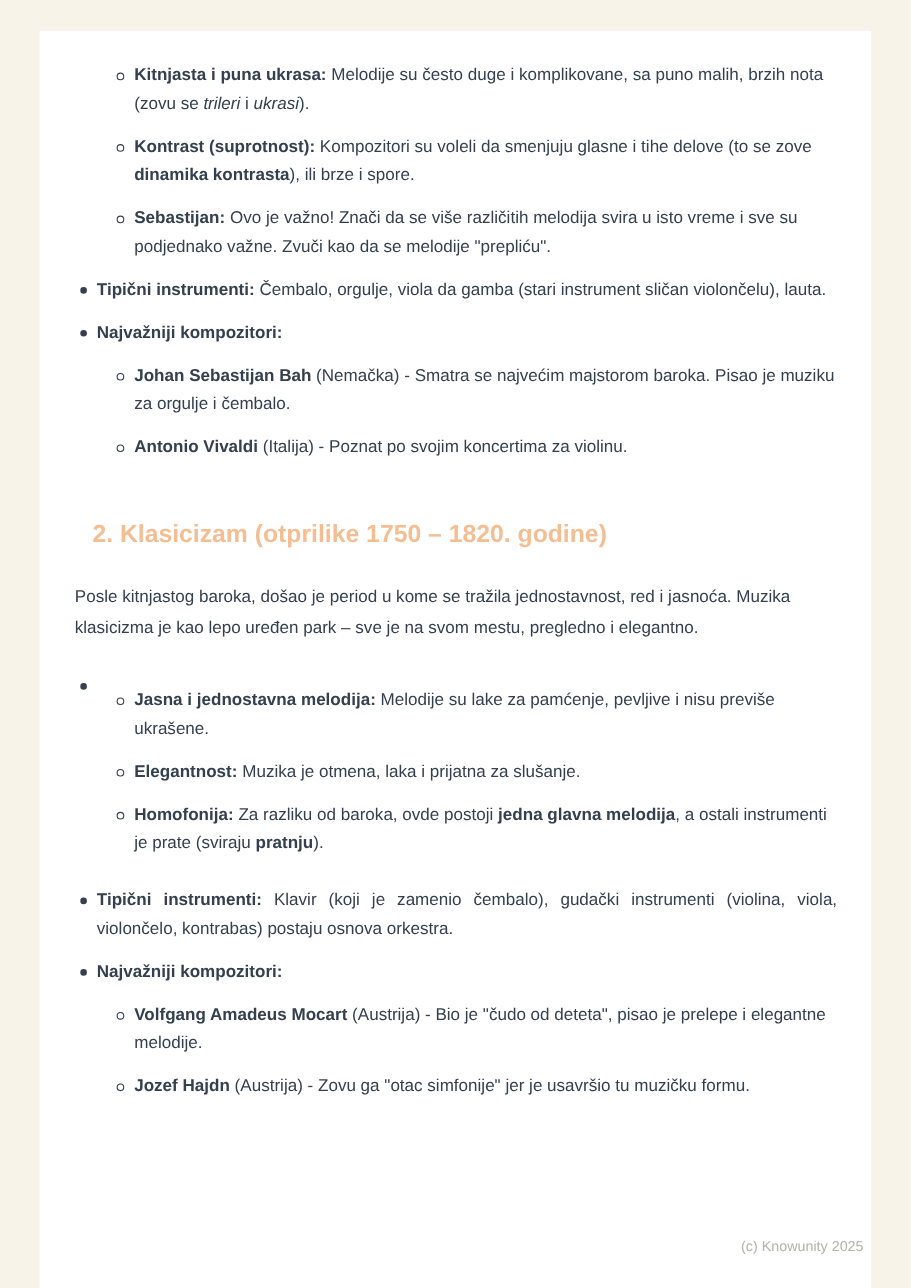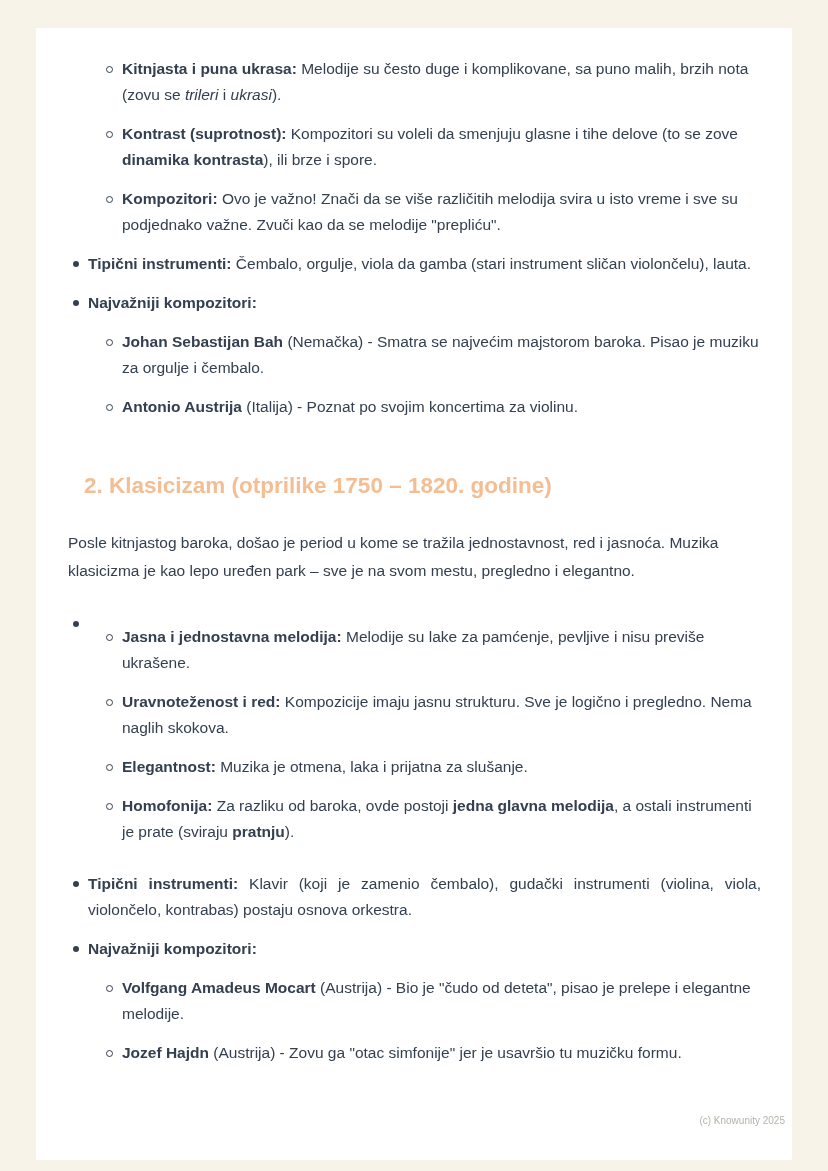--- a/index.html
+++ b/index.html
@@ -14,7 +14,7 @@
     margin:28px 36px 0 36px;
     height:1117px;
     background:#ffffff;
-    padding:15px 31px 0 32px;
+    padding:15px 31px 12px 32px;
     overflow:hidden;
   }
   .doc{color:#34404f;font-size:15.5px;line-height:26px;}

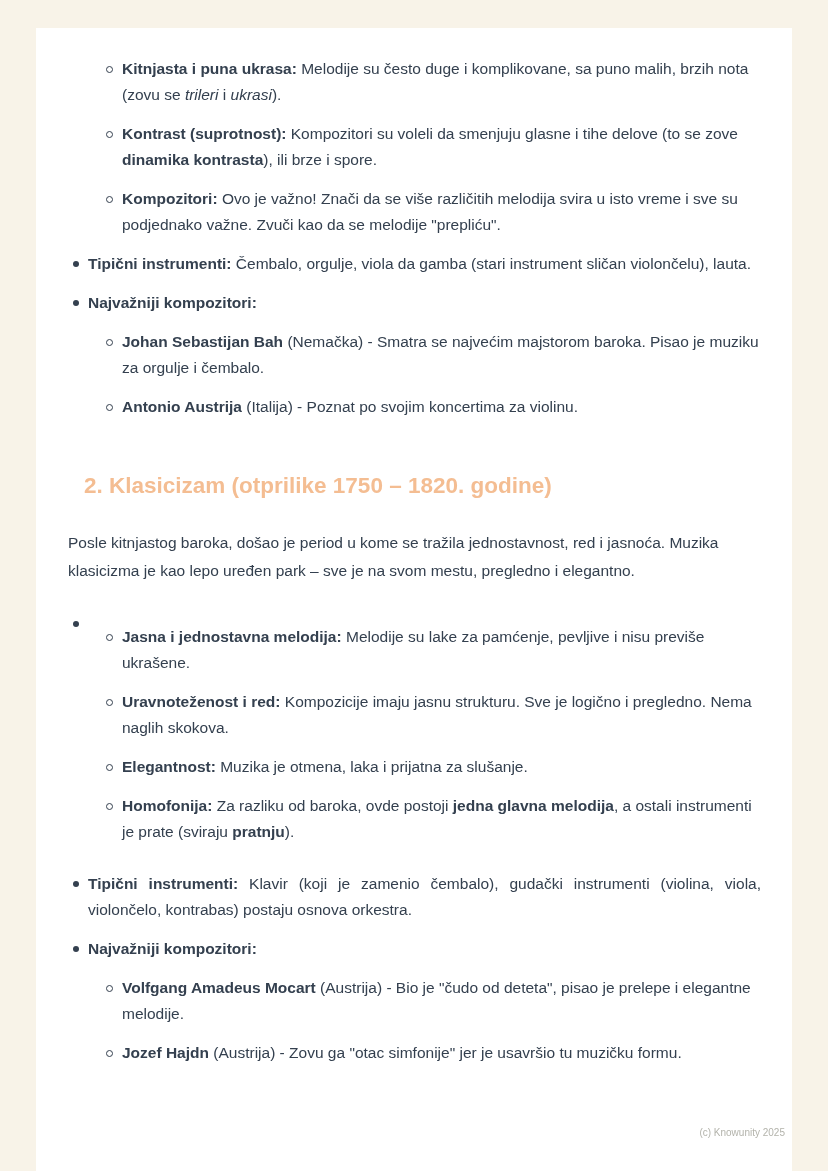--- a/index.html
+++ b/index.html
@@ -68,7 +68,7 @@
         <div class="li">
           <span class="marker circ"></span>
           <div class="content">
-            <div class="litext"><span class="b">Kompozitori:</span><span> Ovo je važno! Znači da se više različitih melodija svira u isto vreme i sve su podjednako važne. Zvuči kao da se melodije "prepliću".</span></div>
+            <div class="litext"><span class="b">Sebastijan:</span><span> Ovo je važno! Znači da se više različitih melodija svira u isto vreme i sve su podjednako važne. Zvuči kao da se melodije "prepliću".</span></div>
           </div>
         </div>
       </div>

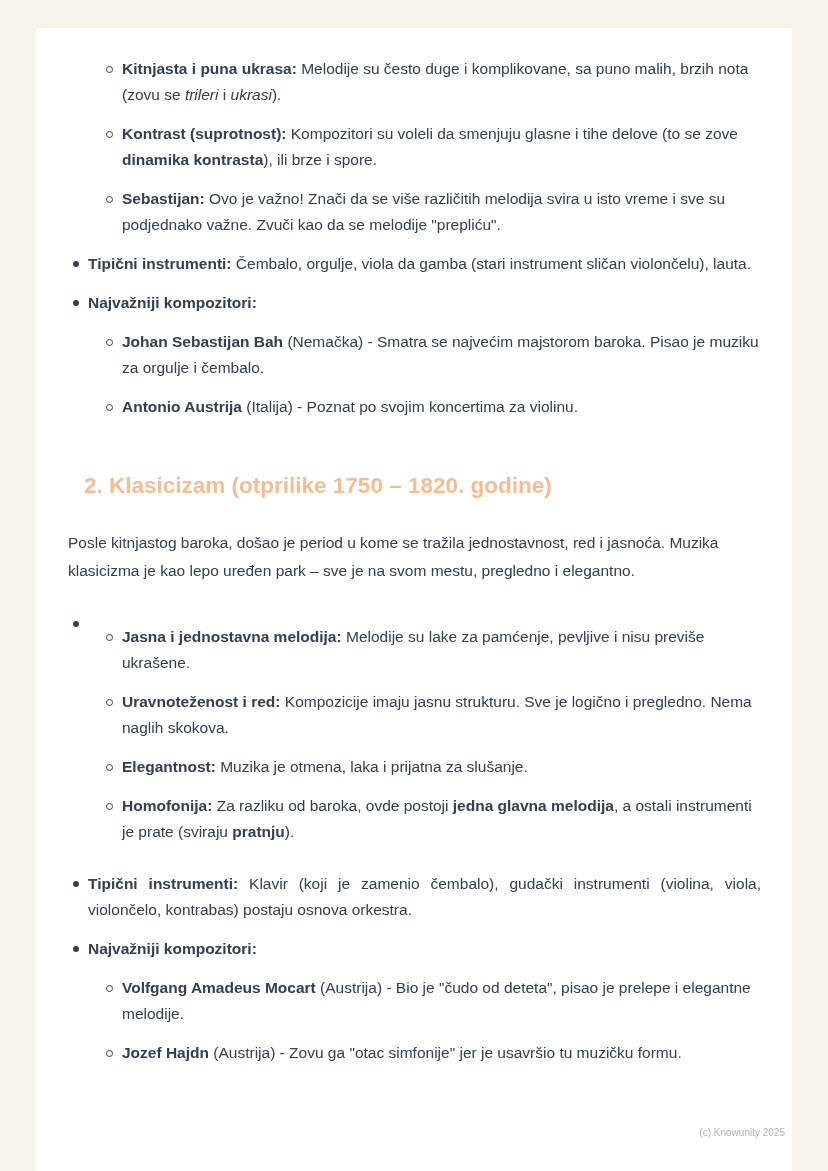--- a/index.html
+++ b/index.html
@@ -93,7 +93,7 @@
               <div class="li">
                 <span class="marker circ"></span>
                 <div class="content">
-                  <div class="litext"><span class="b">Antonio Austrija</span><span> (Italija) - Poznat po svojim koncertima za violinu.</span></div>
+                  <div class="litext"><span class="b">Antonio Vivaldi</span><span> (Italija) - Poznat po svojim koncertima za violinu.</span></div>
                 </div>
               </div>
             </div>

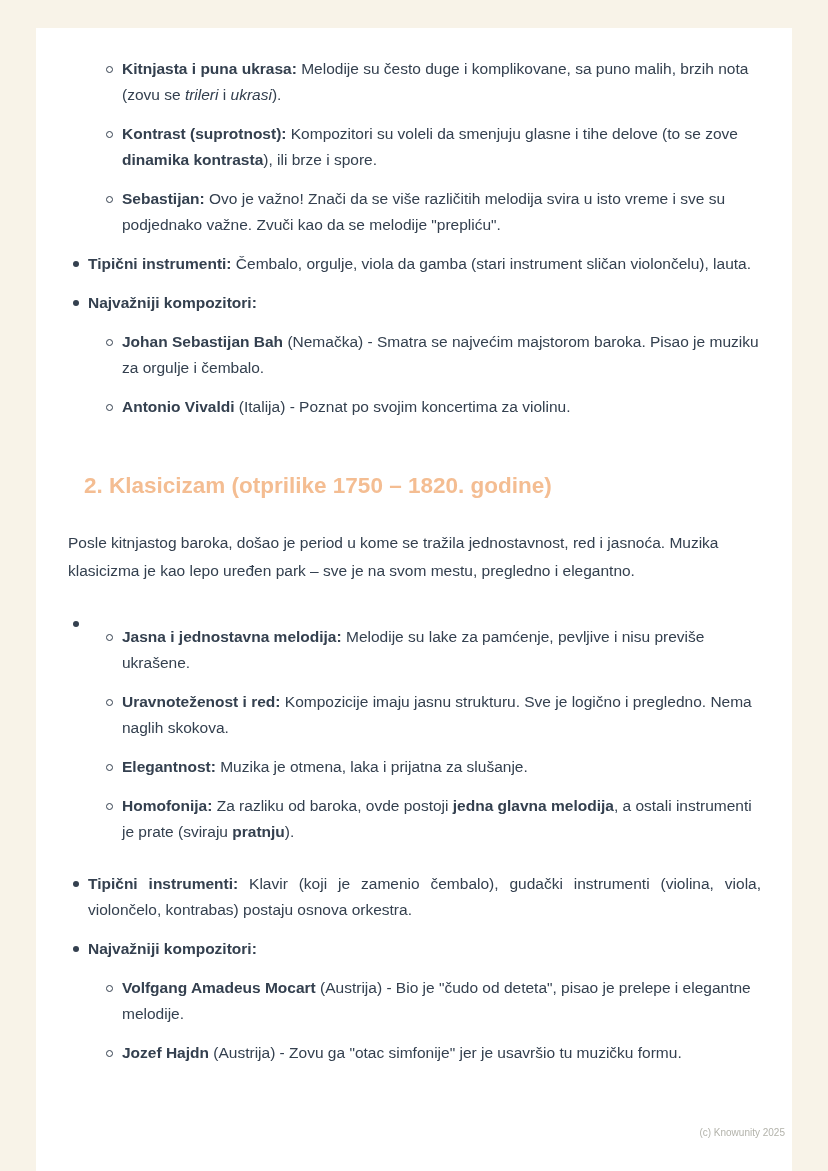--- a/index.html
+++ b/index.html
@@ -116,12 +116,6 @@
               <div class="li">
                 <span class="marker circ"></span>
                 <div class="content">
-                  <div class="litext"><span class="b">Uravnoteženost i red:</span><span> Kompozicije imaju jasnu strukturu. Sve je logično i pregledno. Nema naglih skokova.</span></div>
-                </div>
-              </div>
-              <div class="li">
-                <span class="marker circ"></span>
-                <div class="content">
                   <div class="litext"><span class="b">Elegantnost:</span><span> Muzika je otmena, laka i prijatna za slušanje.</span></div>
                 </div>
               </div>

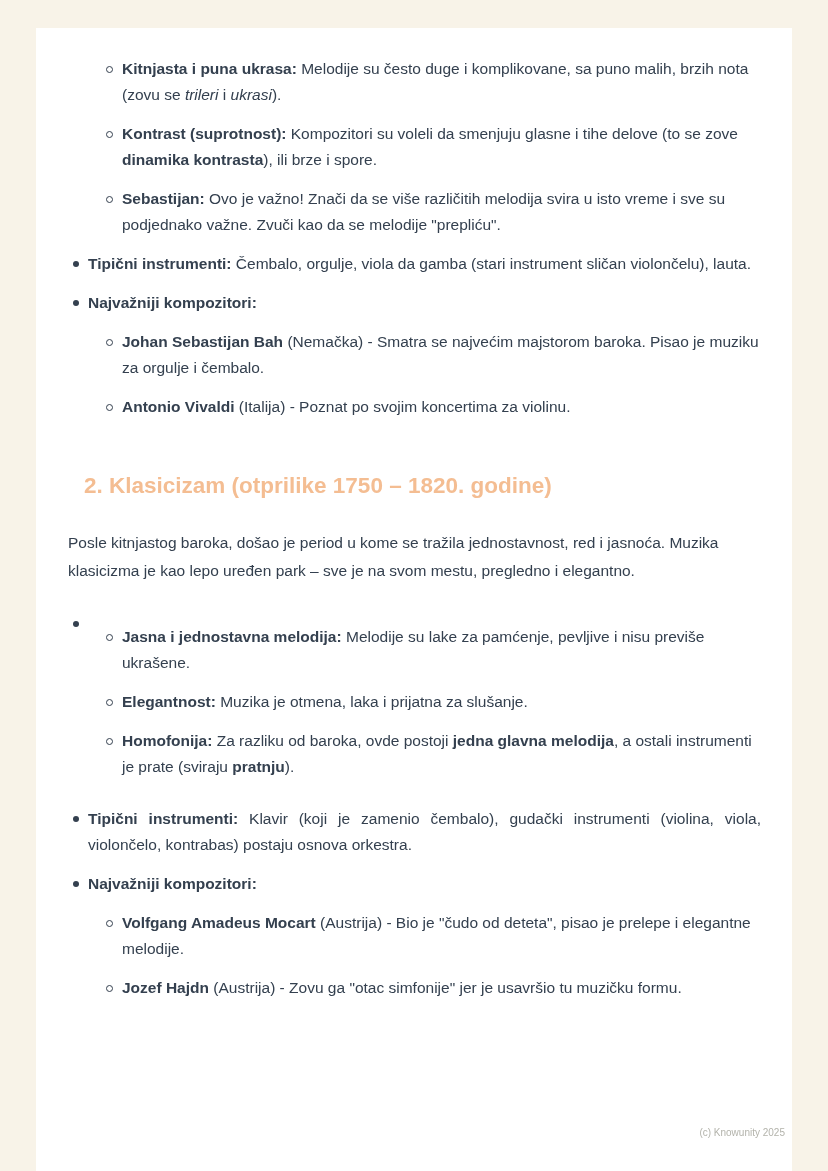--- a/index.html
+++ b/index.html
@@ -44,7 +44,7 @@
   .para{margin:14px 0 26px 0;line-height:28px;}
   .footer{
     position:absolute;right:7px;bottom:32px;
-    font-size:10px;line-height:14px;color:#b3b3ab;
+    font-size:13px;line-height:14px;color:#b3b3ab;
   }
 </style>
 </head>

